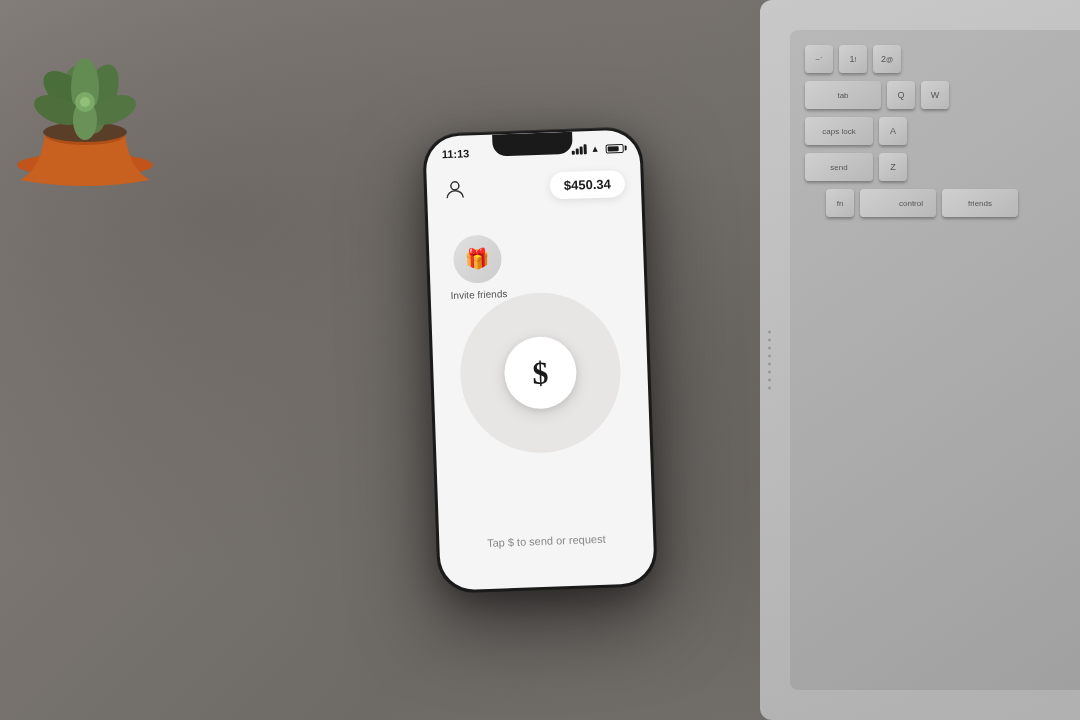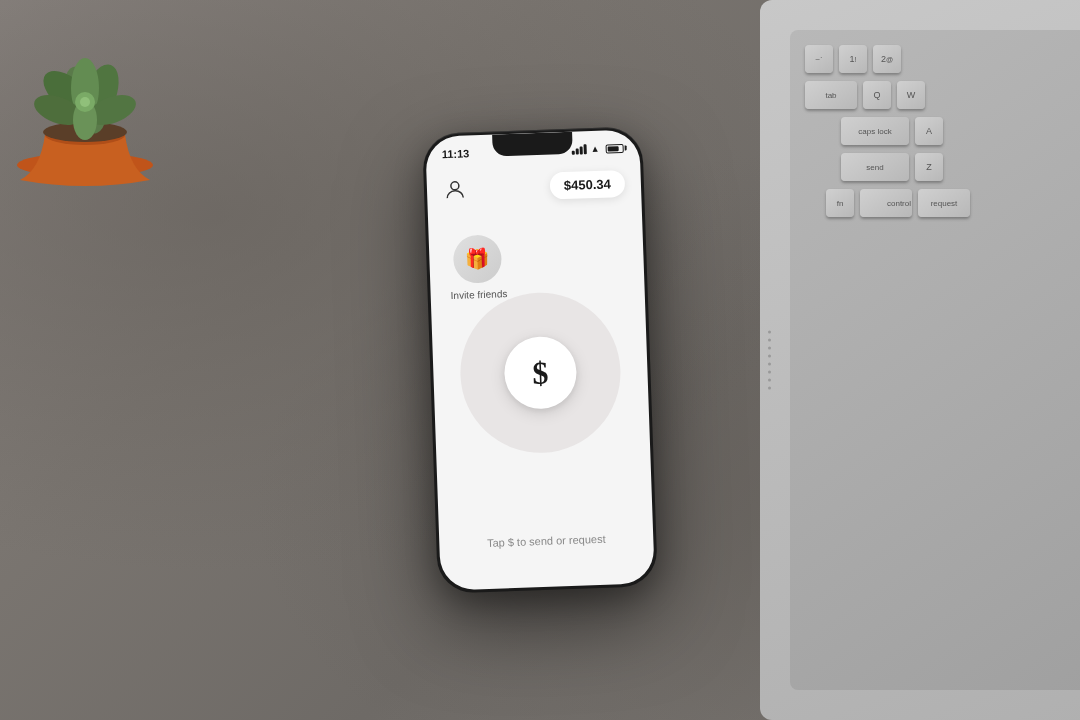--- a/index.html
+++ b/index.html
@@ -76,7 +76,7 @@
     }
 
     .key-sm { width: 28px; height: 28px; }
-    .key-lg { width: 52px; height: 28px; font-size: 8px; }
+    .key-lg { width: 76px; height: 28px; font-size: 8px; }
     .key-xl { width: 68px; height: 28px; font-size: 8px; margin-left: 36px; }
 
     

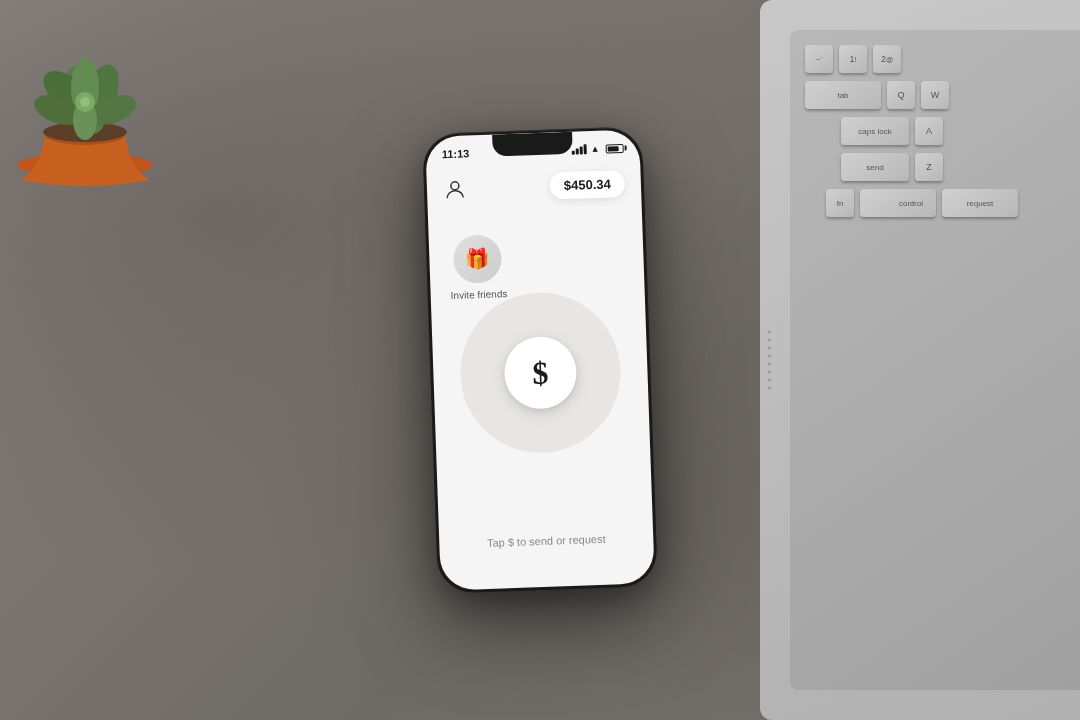--- a/index.html
+++ b/index.html
@@ -77,7 +77,7 @@
 
     .key-sm { width: 28px; height: 28px; }
     .key-lg { width: 76px; height: 28px; font-size: 8px; }
-    .key-xl { width: 68px; height: 28px; font-size: 8px; margin-left: 36px; }
+    .key-xl { width: 68px; height: 28px; font-size: 8px; }
 
     
     .phone {

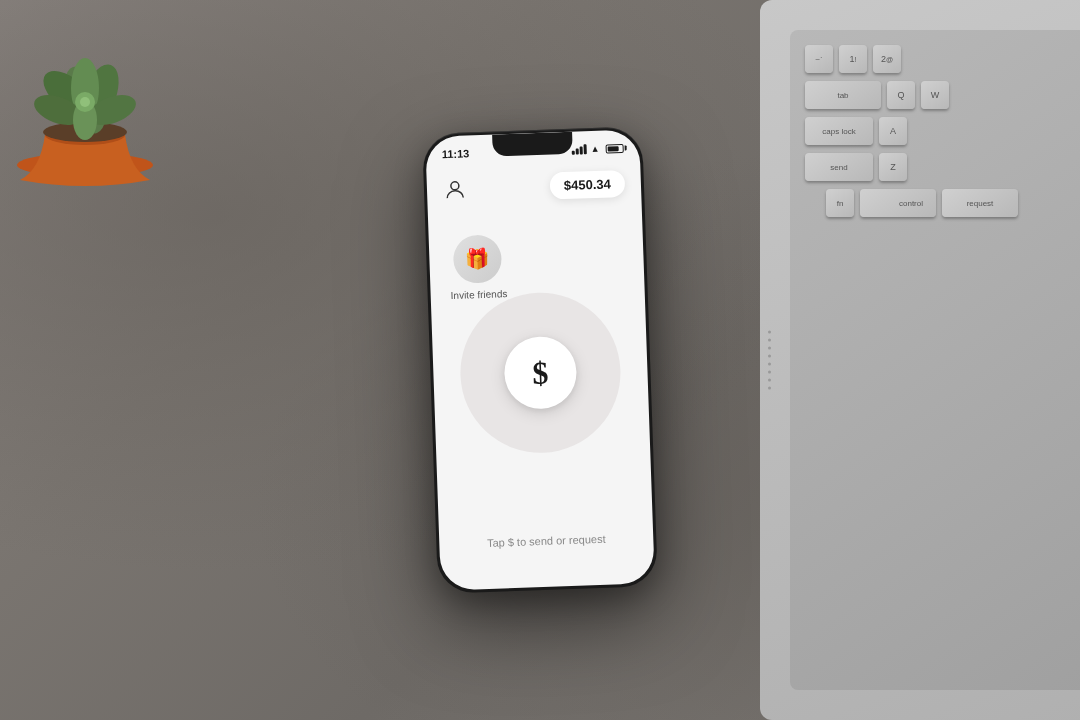--- a/index.html
+++ b/index.html
@@ -379,7 +379,7 @@
       <div class="key key-sm" style="font-size:8px;margin-left:21px;">fn</div>
       <div class="key key-lg" style="font-size:8px;padding-left:26px;">control</div>
       <div class="key key-lg">
-        <span>request</span>
+        <span>friends</span>
       </div>
     </div>
   </div>

